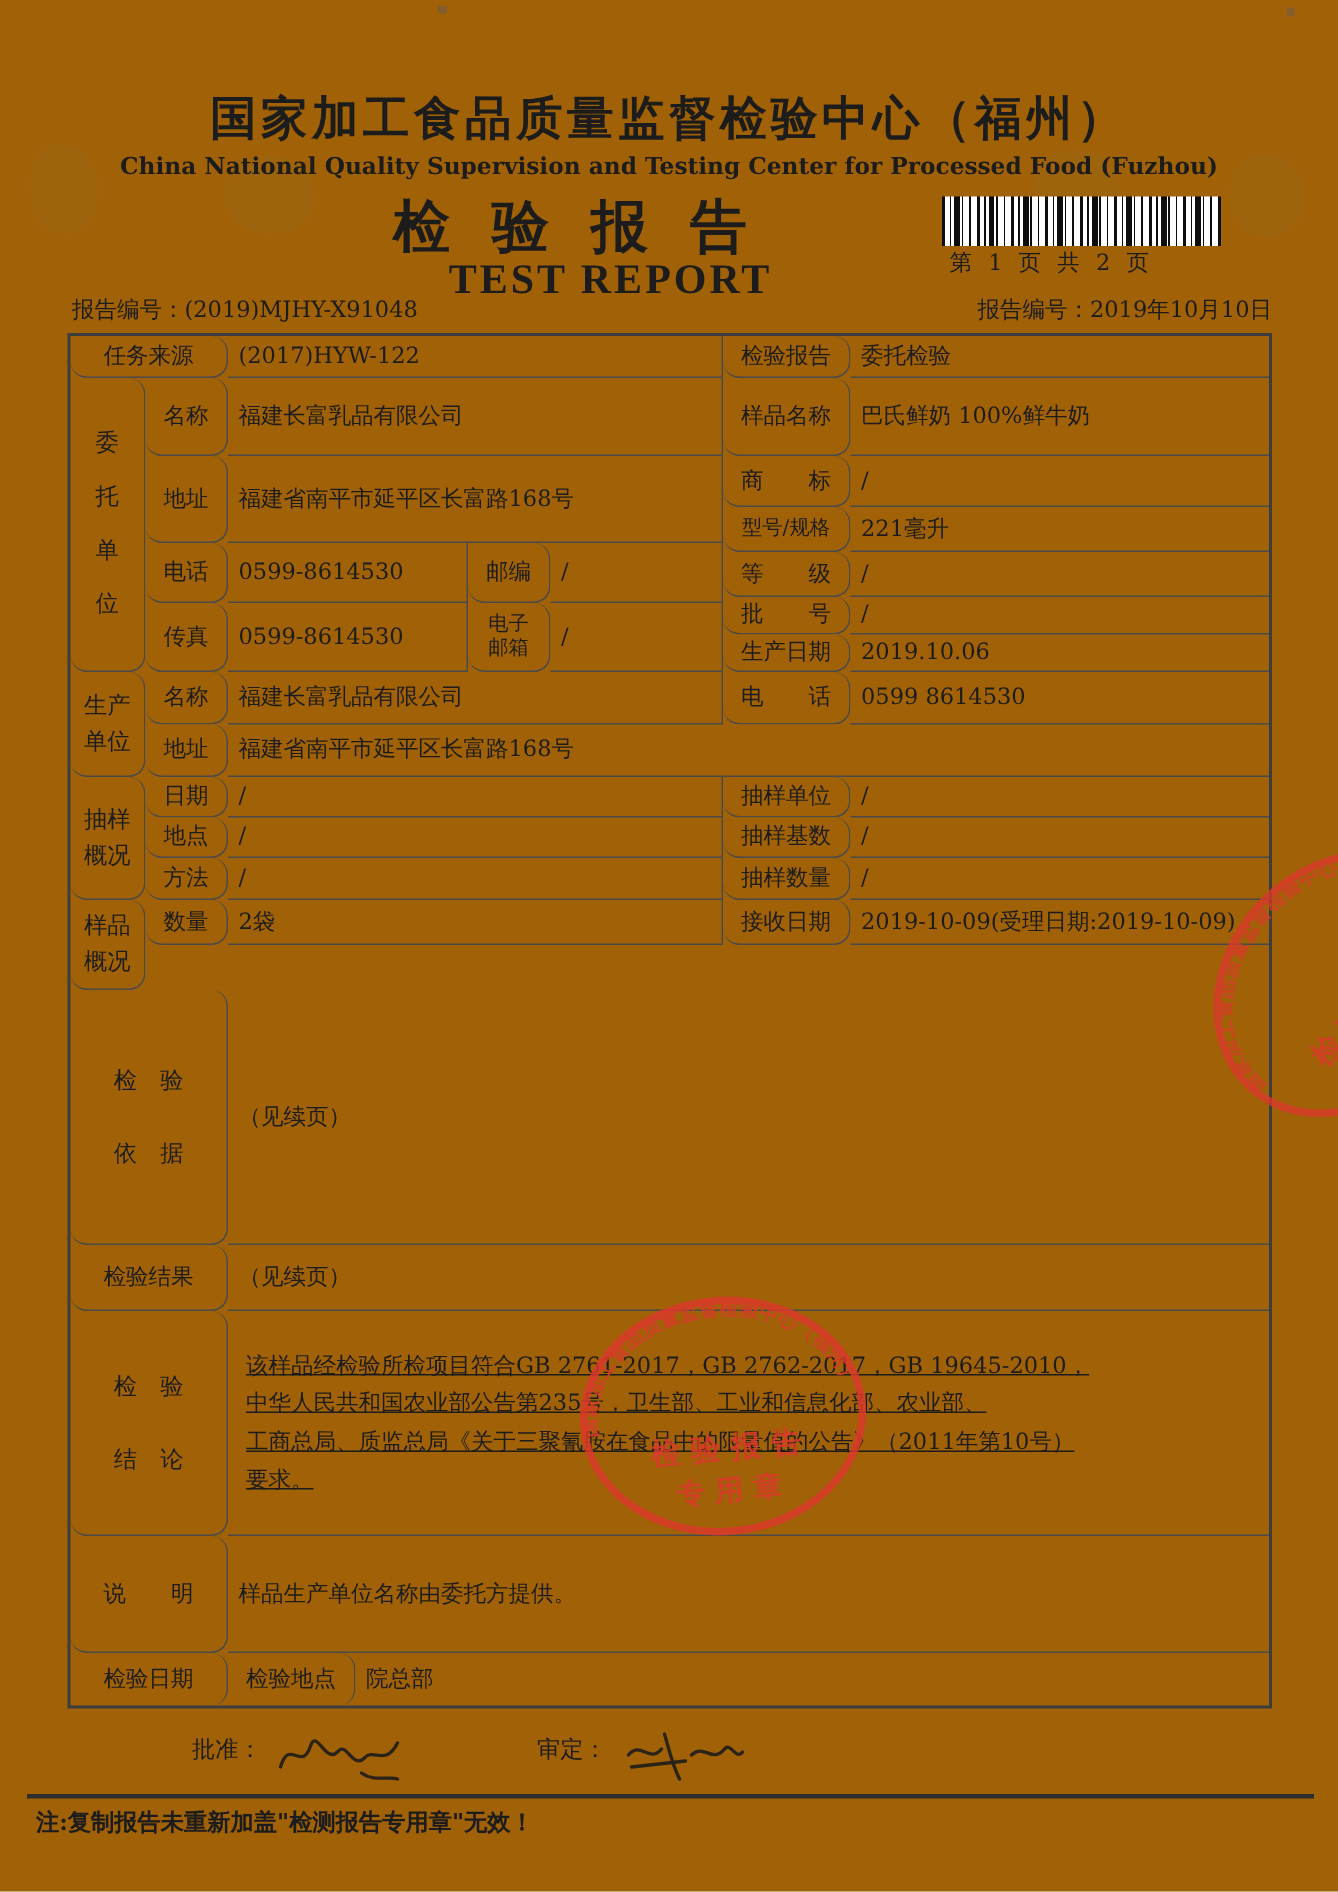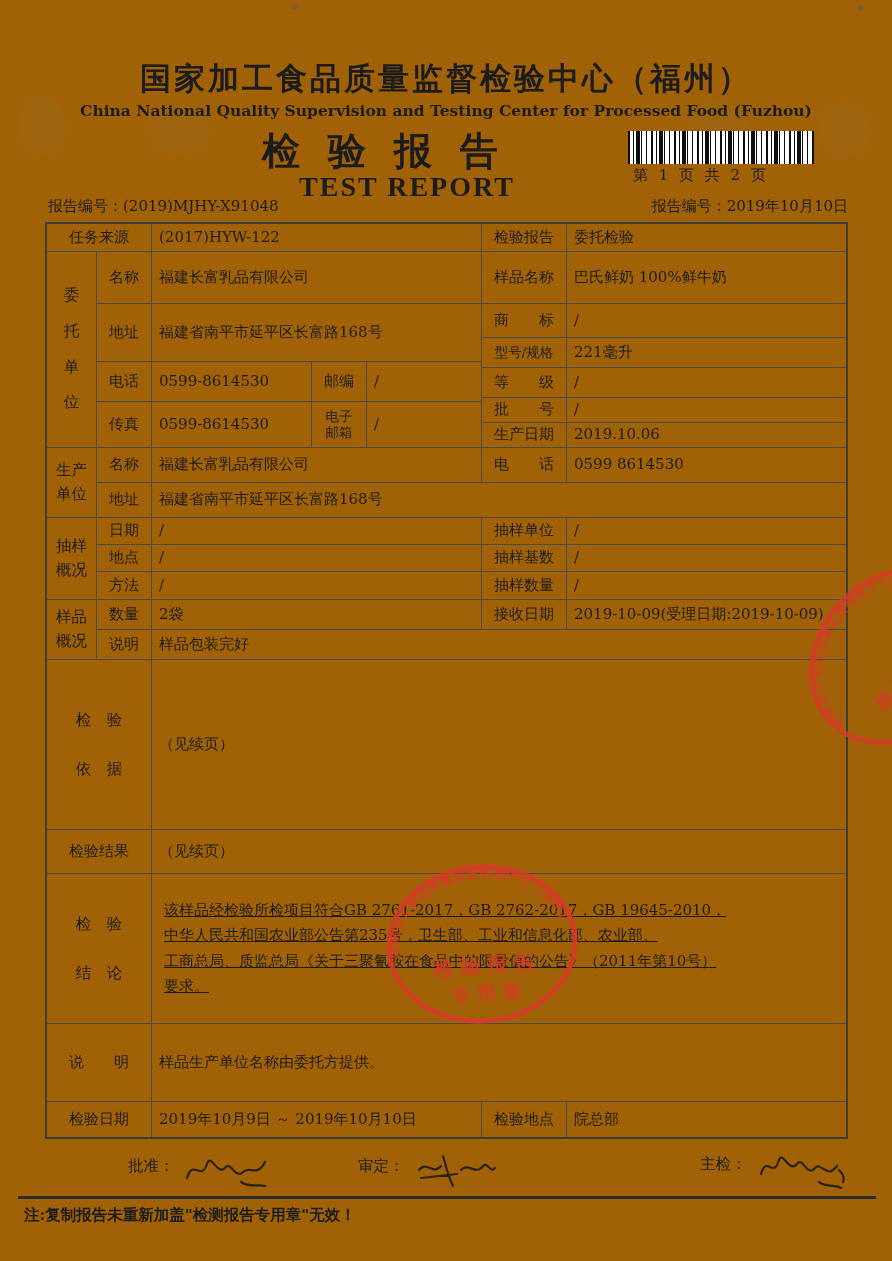--- a/index.html
+++ b/index.html
@@ -26,7 +26,7 @@
         display:flex;align-items:center;padding:2px 7px;font-size:15px;line-height:1.3;}
   .last{border-right:none;}
   .nb{border-bottom:none;}
-  .lab{justify-content:center;text-align:center;}
+  .lab{justify-content:center;text-align:center;border-radius:11px;}
   .w55{width:55px;flex:0 0 55px;}
   .w85{width:85px;flex:0 0 85px;}
   .w105{width:105px;flex:0 0 105px;}

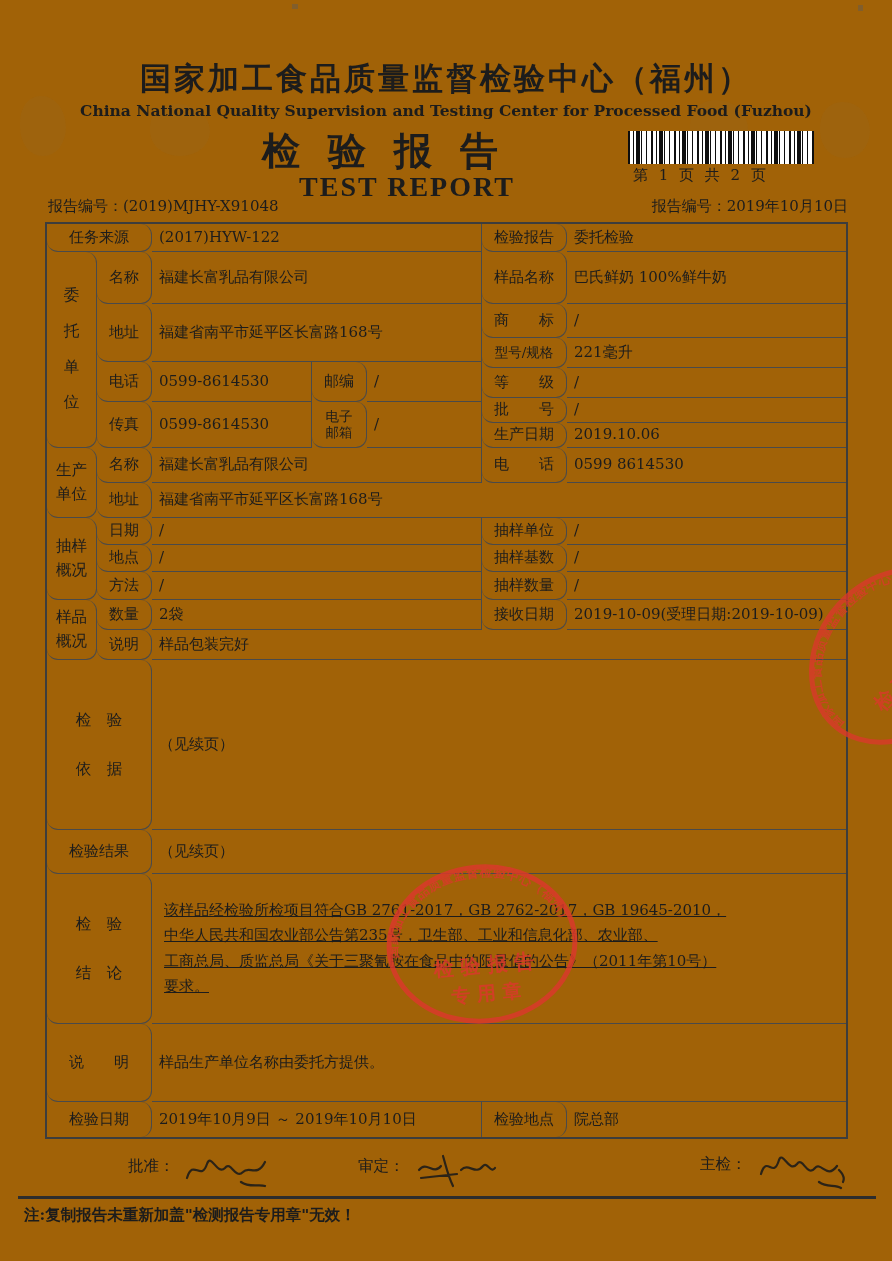--- a/index.html
+++ b/index.html
@@ -193,10 +193,6 @@
           <div class="cell lab w85">接收日期</div>
           <div class="cell fx last">2019-10-09(受理日期:2019-10-09)</div>
         </div>
-        <div class="row" style="height:30px">
-          <div class="cell lab w55">说明</div>
-          <div class="cell fx last">样品包装完好</div>
-        </div>
       </div>
     </div>
 

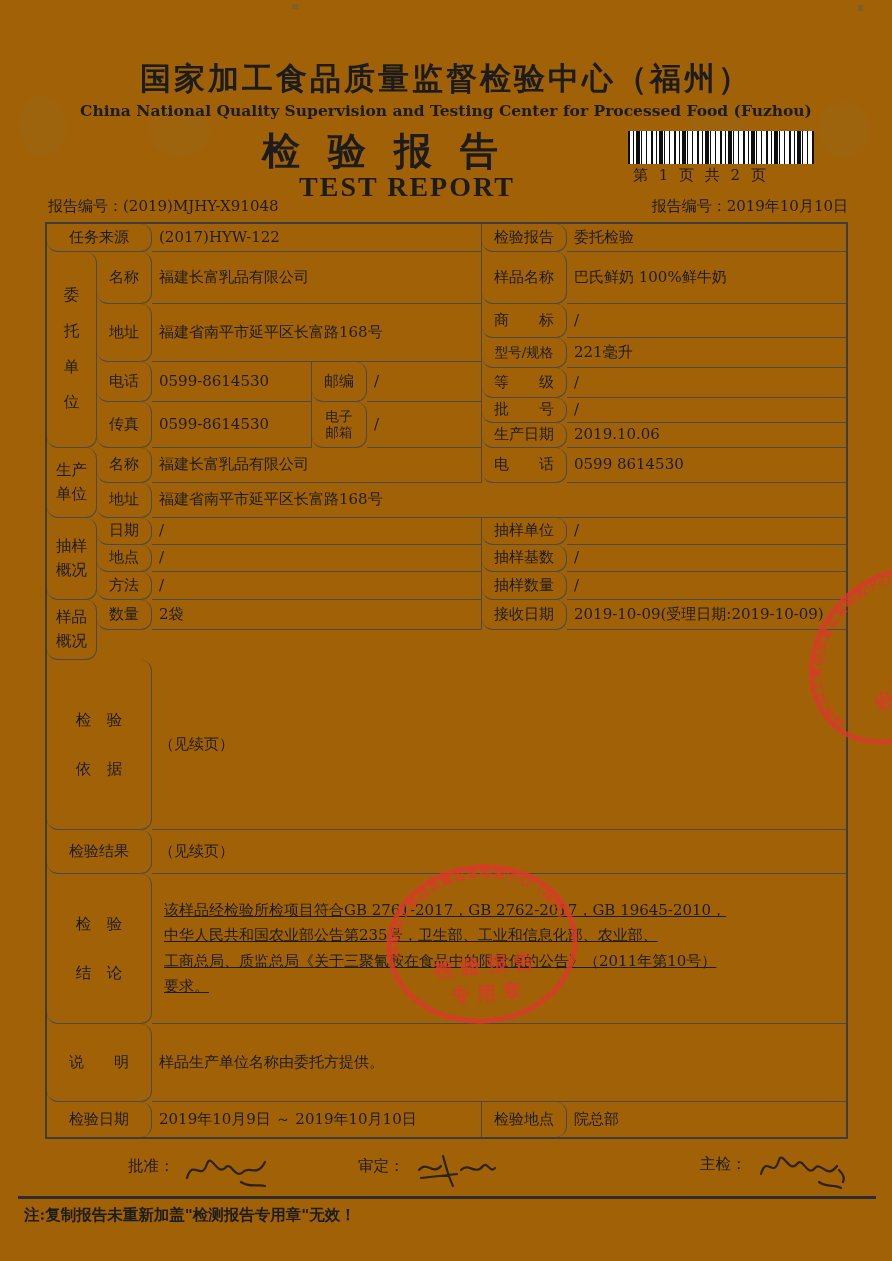--- a/index.html
+++ b/index.html
@@ -223,7 +223,6 @@
 
     <div class="row" style="height:35px">
       <div class="cell lab w105 nb">检验日期</div>
-      <div class="cell w330 nb">2019年10月9日 ～ 2019年10月10日</div>
       <div class="cell lab w85 nb">检验地点</div>
       <div class="cell fx last nb">院总部</div>
     </div>

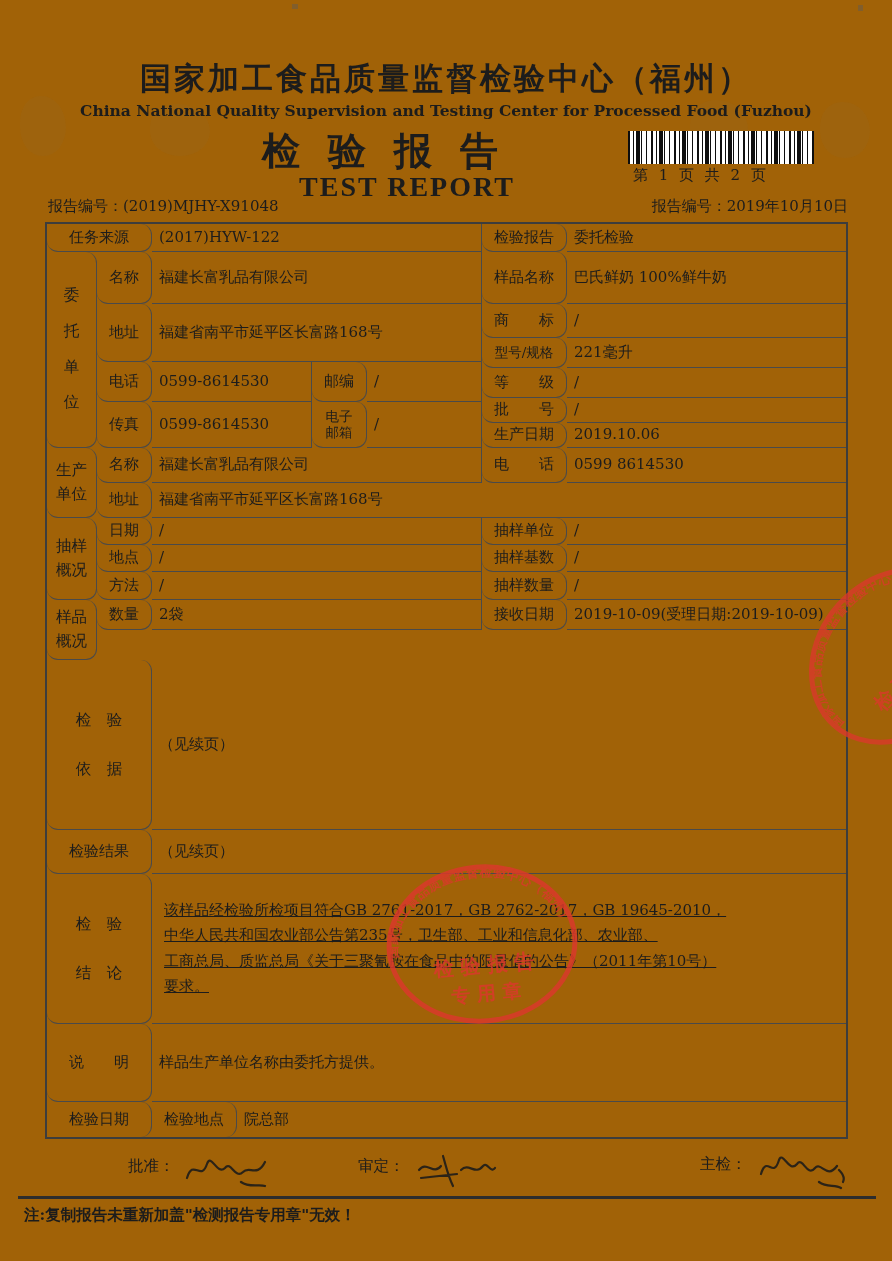--- a/index.html
+++ b/index.html
@@ -241,12 +241,6 @@
         <path d="M8,20 C16,10 22,26 30,16 M10,28 L46,24 M32,6 C35,16 37,26 42,36 M50,20 C58,12 64,26 72,16 C76,11 80,24 84,18" fill="none" stroke="#1a1a1a" stroke-width="2.2" stroke-linecap="round" opacity="0.88"></path>
       </svg>
     </div>
-    <div class="sig-group" style="left:700px;top:8px;">
-      <span>主检：</span>
-      <svg class="sig-svg" width="96" height="48" viewBox="0 0 96 48">
-        <path d="M8,26 C14,6 20,32 26,12 C30,2 36,26 44,16 C50,8 54,30 62,20 C68,13 74,32 84,18 M66,34 C74,40 82,36 88,40 M86,22 C90,26 92,30 90,34" fill="none" stroke="#1a1a1a" stroke-width="2.2" stroke-linecap="round" opacity="0.88"></path>
-      </svg>
-    </div>
   </div>
 
   <div class="abs divider"></div>

